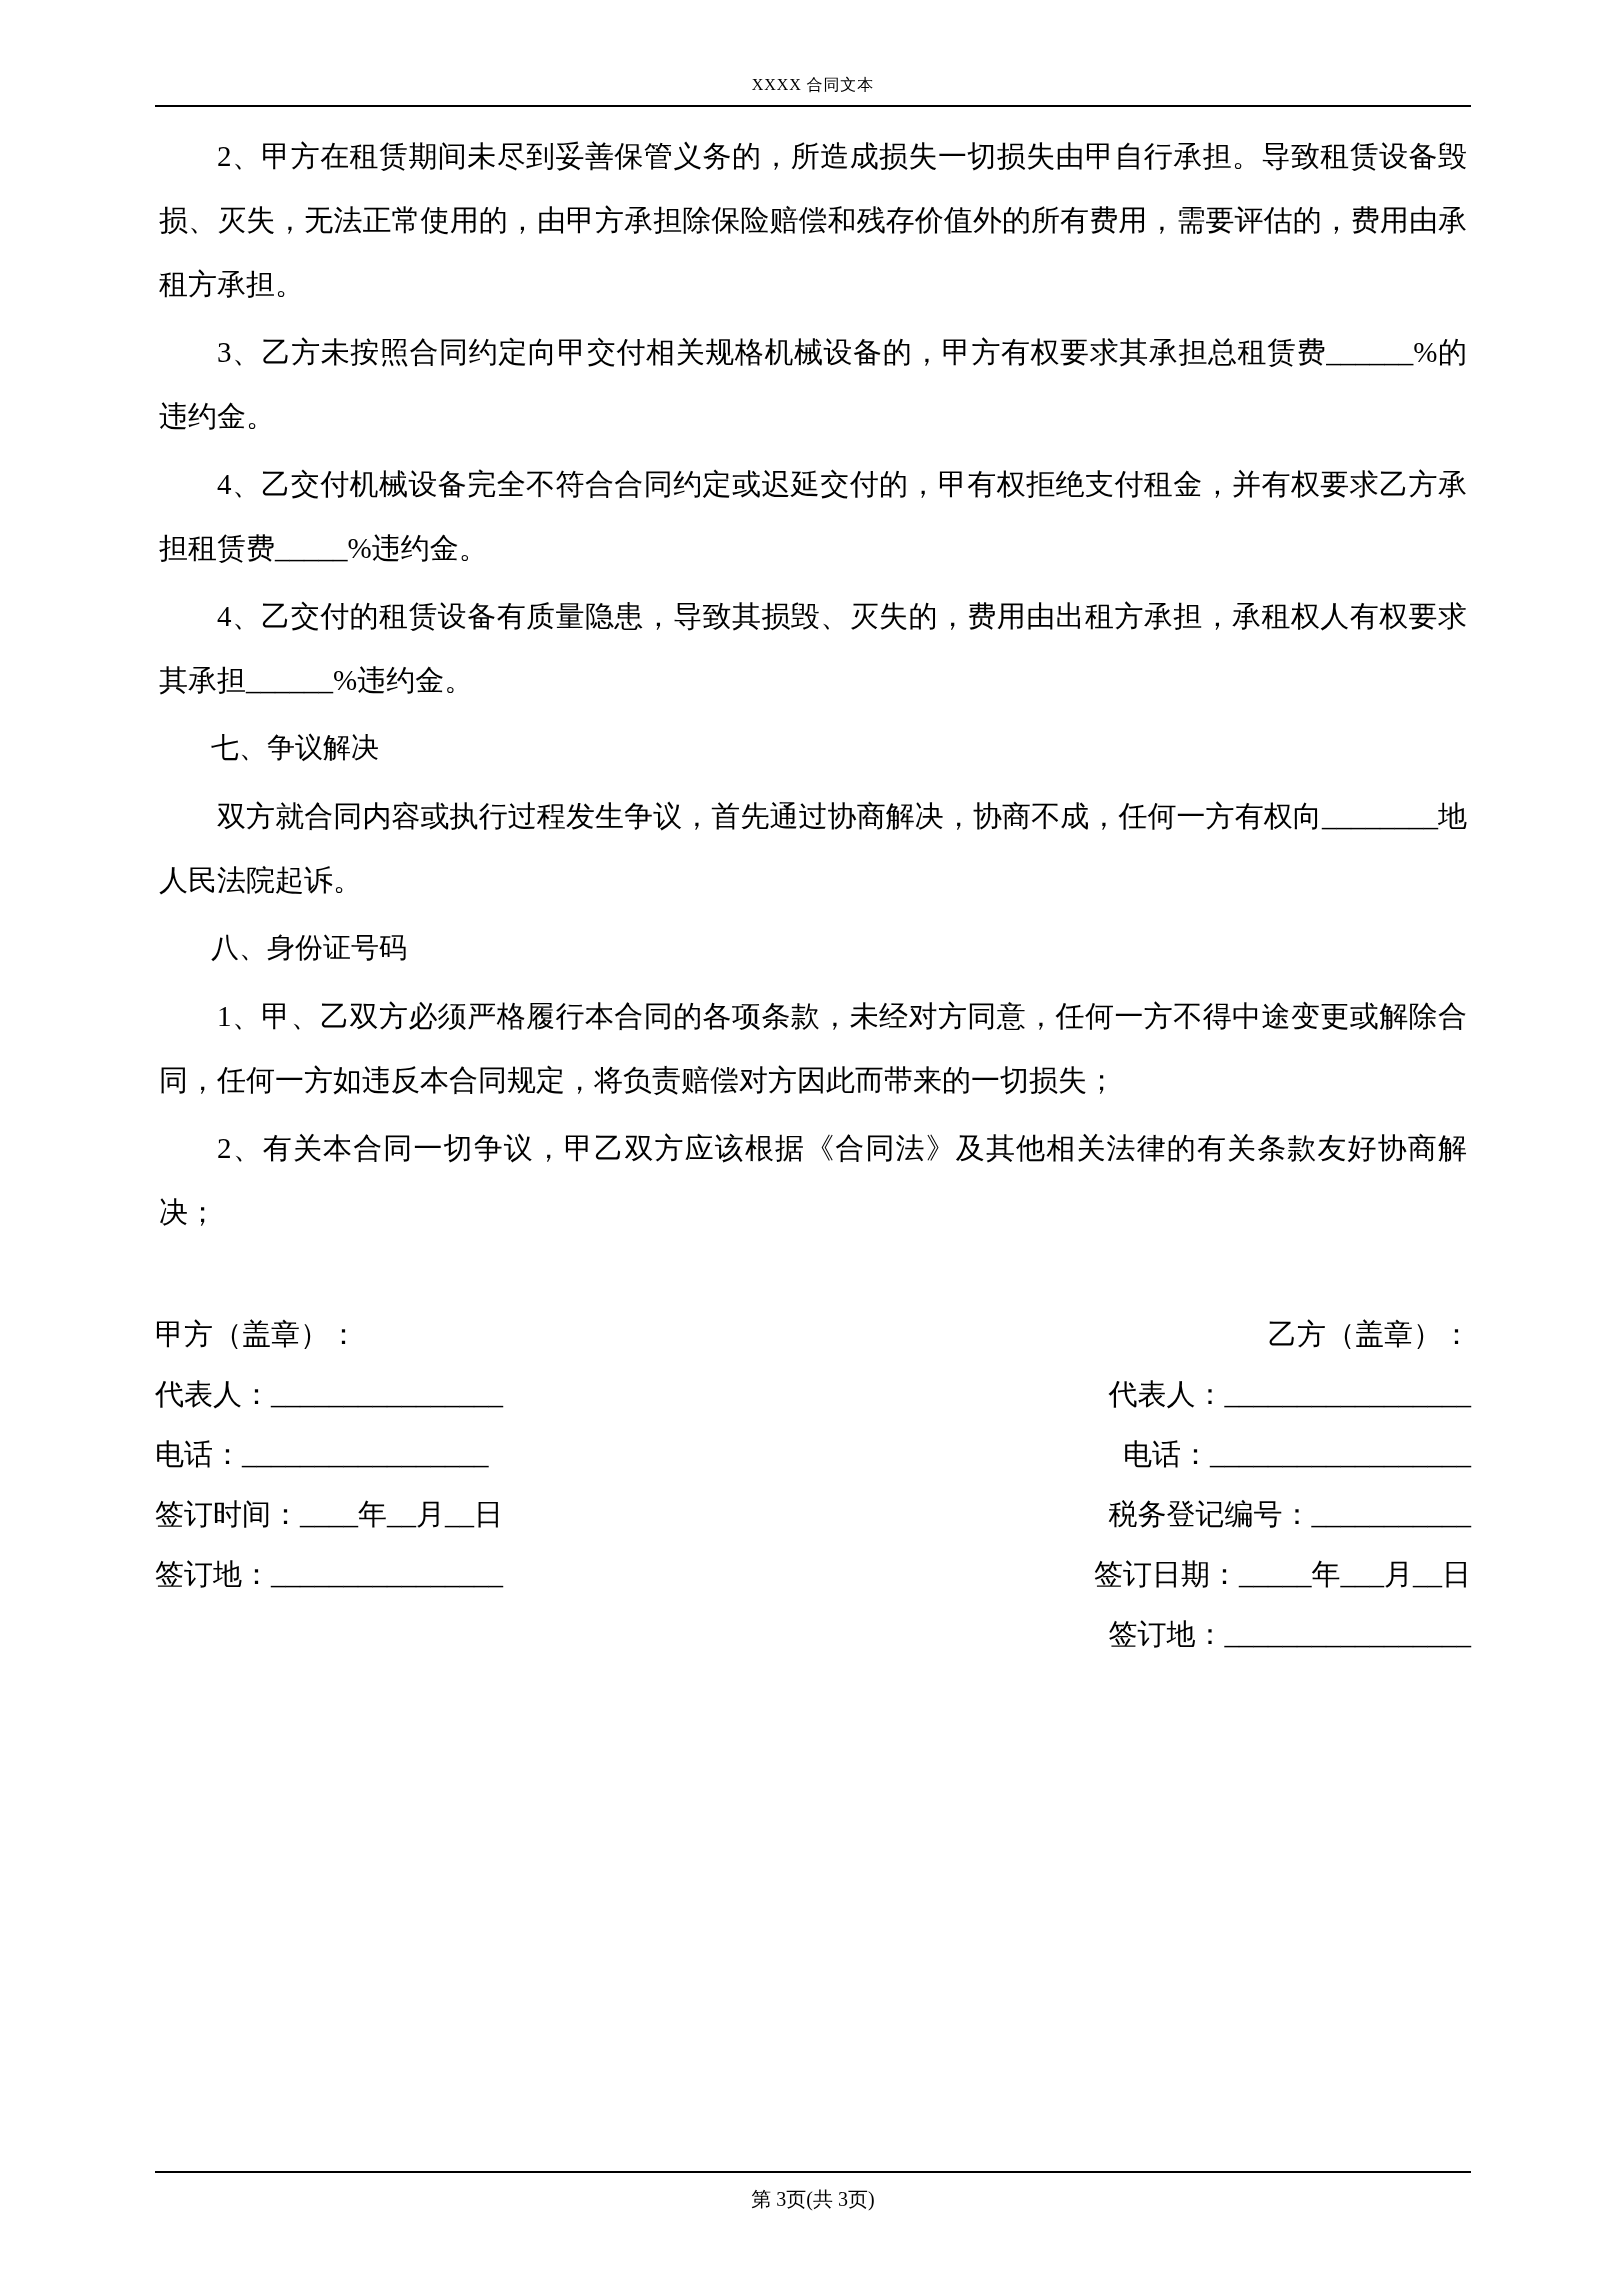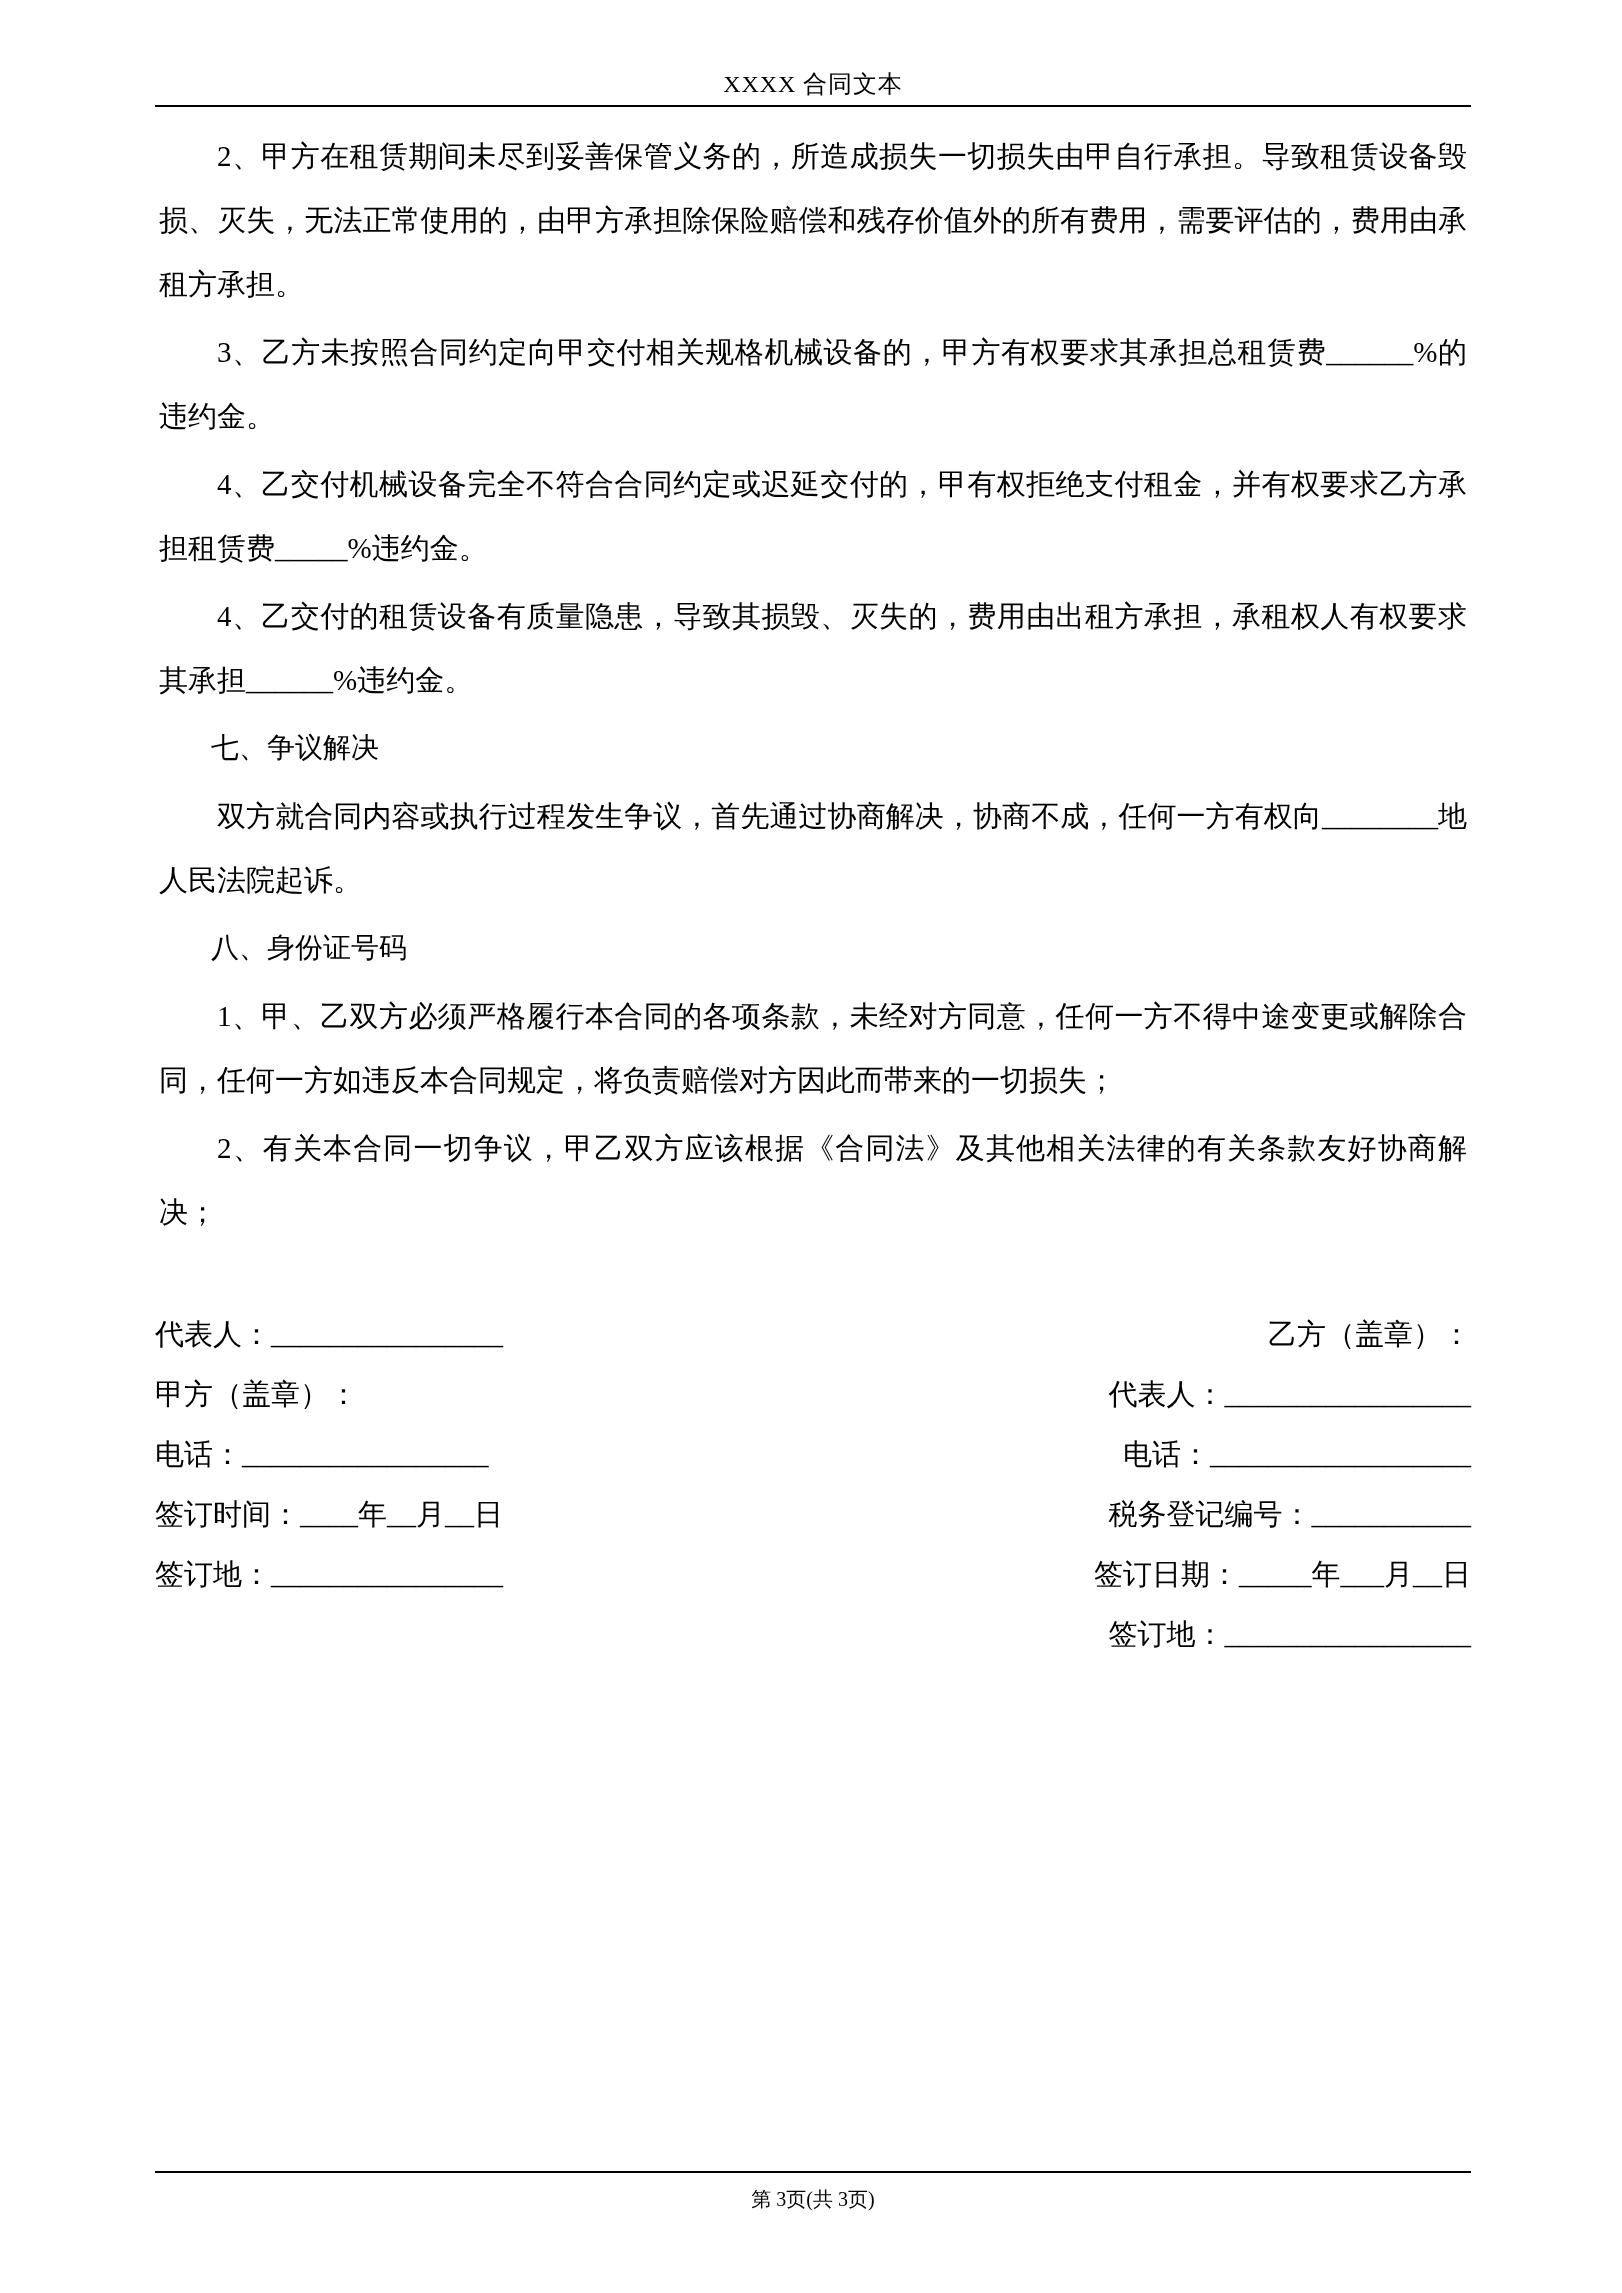--- a/index.html
+++ b/index.html
@@ -22,7 +22,7 @@
     left: 155px;
     width: 1316px;
     text-align: center;
-    font-size: 24px;
+    font-size: 16px;
     line-height: 27px;
     padding-bottom: 7.3px;
     border-bottom: 2.7px solid #000000;

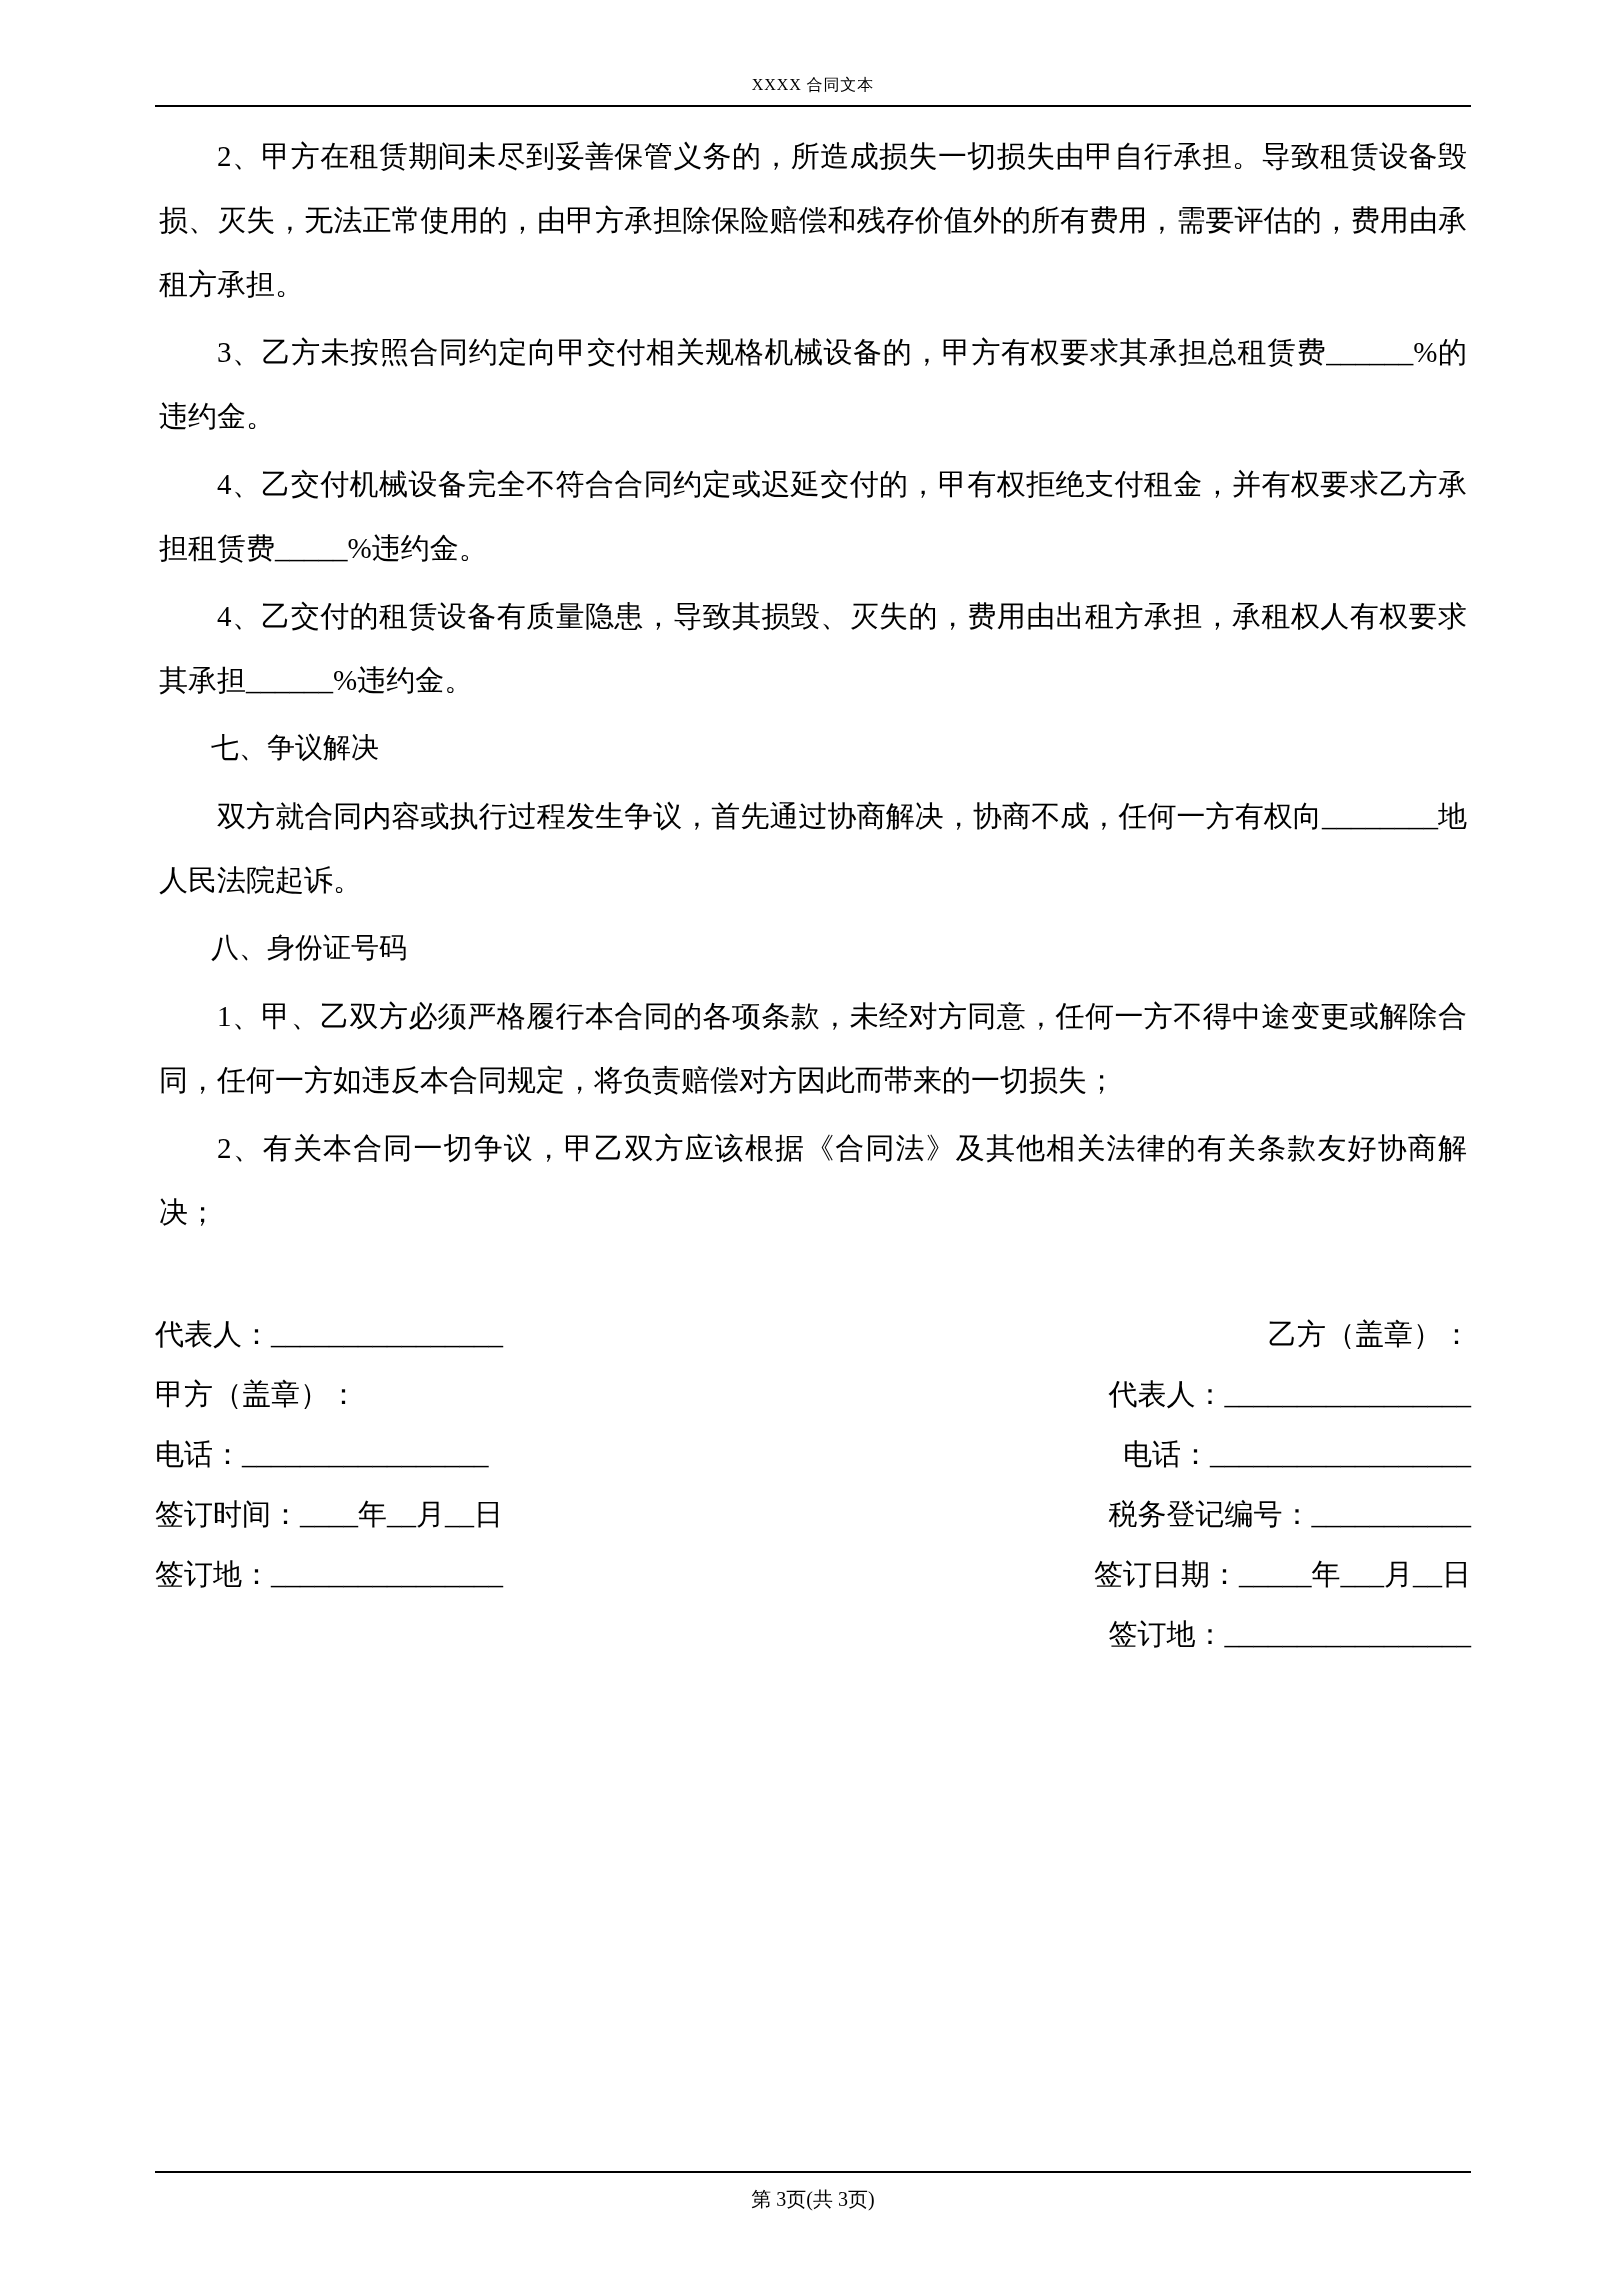--- a/index.html
+++ b/index.html
@@ -110,8 +110,8 @@
     <div class="signature-section">
 
       <div class="sig-col left">
+        <p class="sig-row">甲方（盖章）：</p>
         <p class="sig-row">代表人：________________</p>
-        <p class="sig-row">甲方（盖章）：</p>
         <p class="sig-row">电话：_________________</p>
         <p class="sig-row">签订时间：____年__月__日</p>
         <p class="sig-row">签订地：________________</p>

